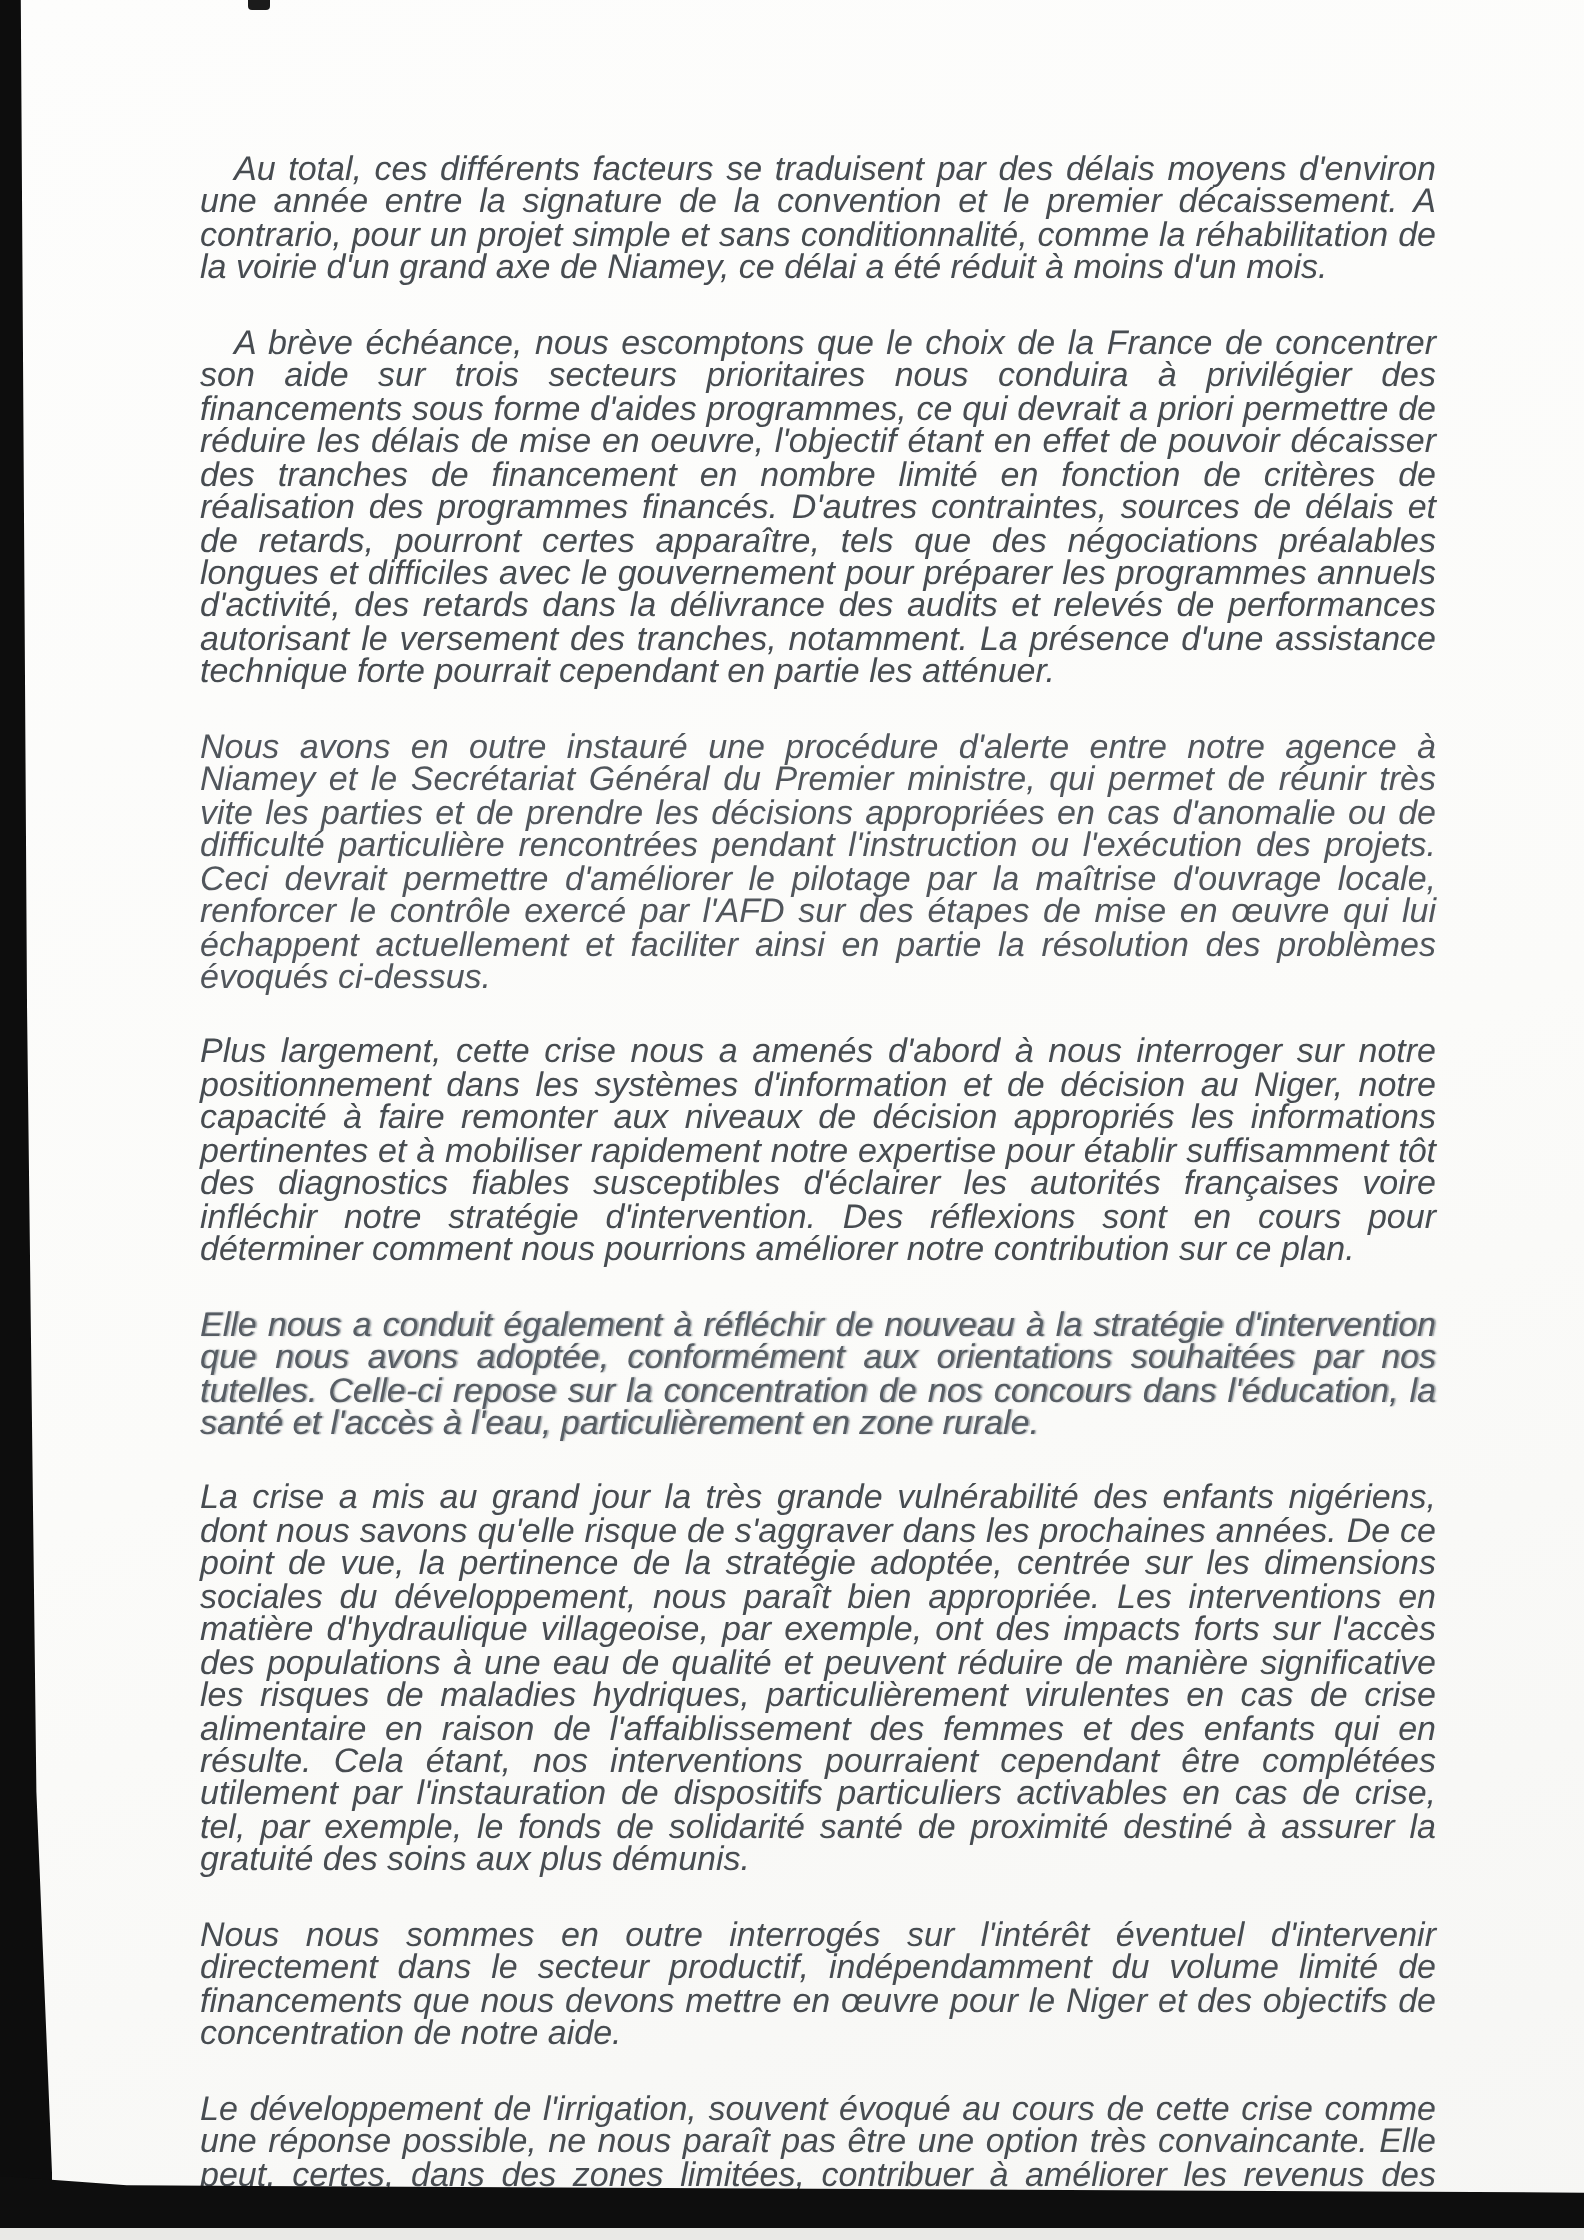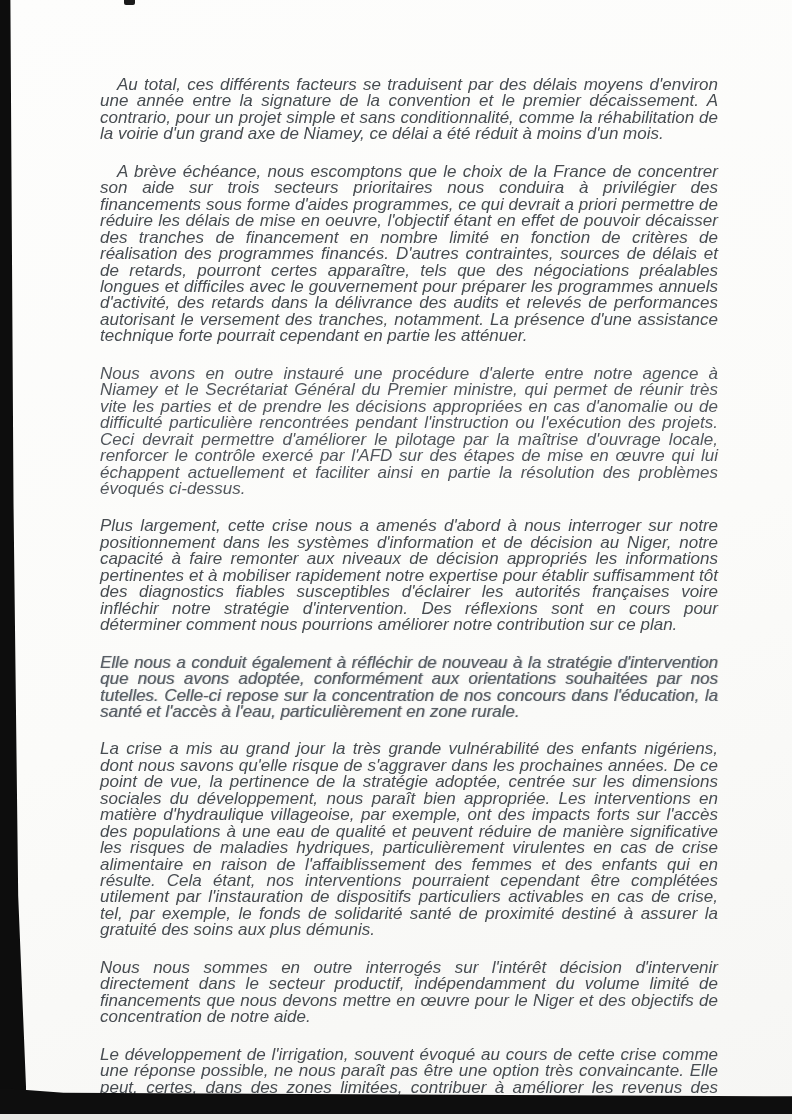--- a/index.html
+++ b/index.html
@@ -85,7 +85,7 @@
     <p>Plus largement, cette crise nous a amenés d'abord à nous interroger sur notre positionnement dans les systèmes d'information et de décision au Niger, notre capacité à faire remonter aux niveaux de décision appropriés les informations pertinentes et à mobiliser rapidement notre expertise pour établir suffisamment tôt des diagnostics fiables susceptibles d'éclairer les autorités françaises voire infléchir notre stratégie d'intervention. Des réflexions sont en cours pour déterminer comment nous pourrions améliorer notre contribution sur ce plan.</p>
     <p class="ghost">Elle nous a conduit également à réfléchir de nouveau à la stratégie d'intervention que nous avons adoptée, conformément aux orientations souhaitées par nos tutelles. Celle-ci repose sur la concentration de nos concours dans l'éducation, la santé et l'accès à l'eau, particulièrement en zone rurale.</p>
     <p>La crise a mis au grand jour la très grande vulnérabilité des enfants nigériens, dont nous savons qu'elle risque de s'aggraver dans les prochaines années. De ce point de vue, la pertinence de la stratégie adoptée, centrée sur les dimensions sociales du développement, nous paraît bien appropriée. Les interventions en matière d'hydraulique villageoise, par exemple, ont des impacts forts sur l'accès des populations à une eau de qualité et peuvent réduire de manière significative les risques de maladies hydriques, particulièrement virulentes en cas de crise alimentaire en raison de l'affaiblissement des femmes et des enfants qui en résulte. Cela étant, nos interventions pourraient cependant être complétées utilement par l'instauration de dispositifs particuliers activables en cas de crise, tel, par exemple, le fonds de solidarité santé de proximité destiné à assurer la gratuité des soins aux plus démunis.</p>
-    <p>Nous nous sommes en outre interrogés sur l'intérêt décision d'intervenir directement dans le secteur productif, indépendamment du volume limité de financements que nous devons mettre en œuvre pour le Niger et des objectifs de concentration de notre aide.</p>
+    <p>Nous nous sommes en outre interrogés sur l'intérêt éventuel d'intervenir directement dans le secteur productif, indépendamment du volume limité de financements que nous devons mettre en œuvre pour le Niger et des objectifs de concentration de notre aide.</p>
     <p>Le développement de l'irrigation, souvent évoqué au cours de cette crise comme une réponse possible, ne nous paraît pas être une option très convaincante. Elle peut, certes, dans des zones limitées, contribuer à améliorer les revenus des familles paysannes, mais elle ne saurait constituer une réponse suffisante à la mesure des déficits structurels et des crises alimentaires affectant le pays. Le Niger recèle, à cet égard, de nombreux aménagements mal entretenus ou abandonnés et les expériences tentées après les précédentes crises ont montré leurs limites. PROPARCO finance, à ce propos, un projet de culture d'oignon irriguée, destiné à être vendu en contre saison, mais ce type d'opération, qu'il faut bien sûr encourager, n'est évidemment pas généralisable à grande échelle.</p>
   </div>
 

